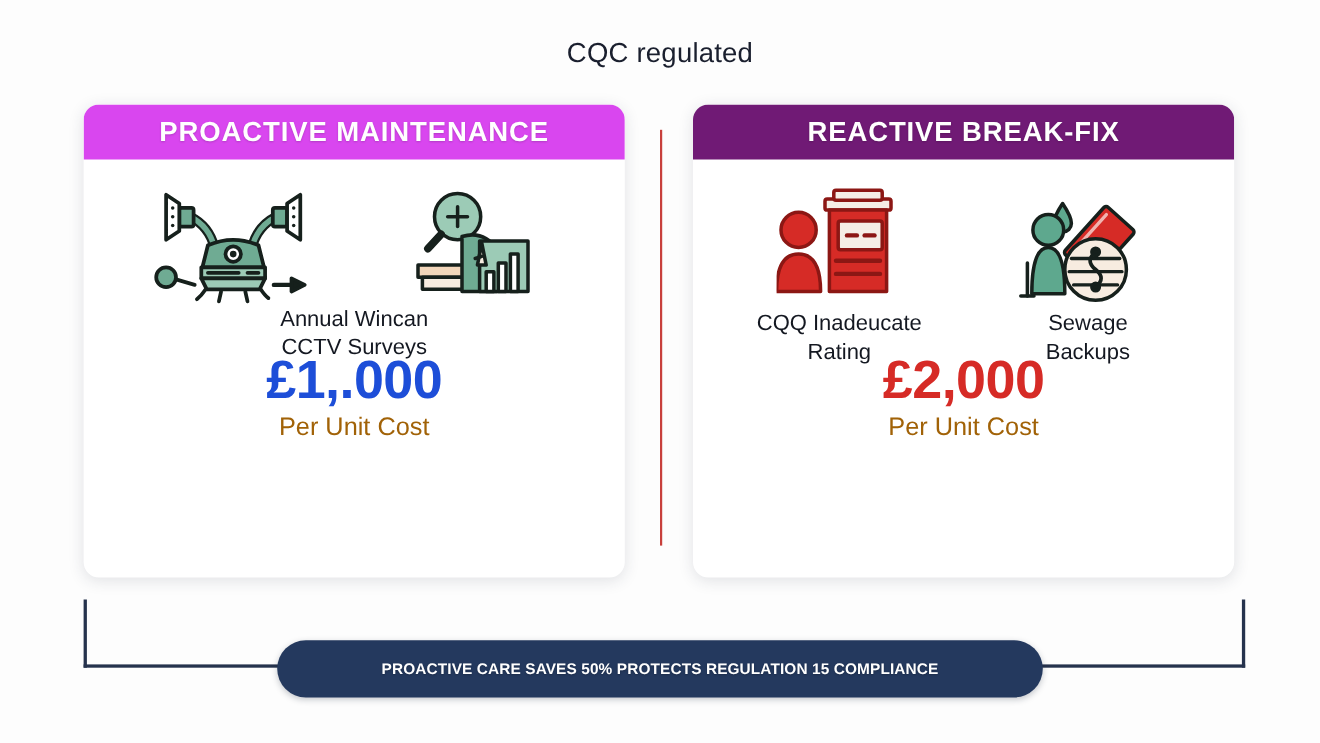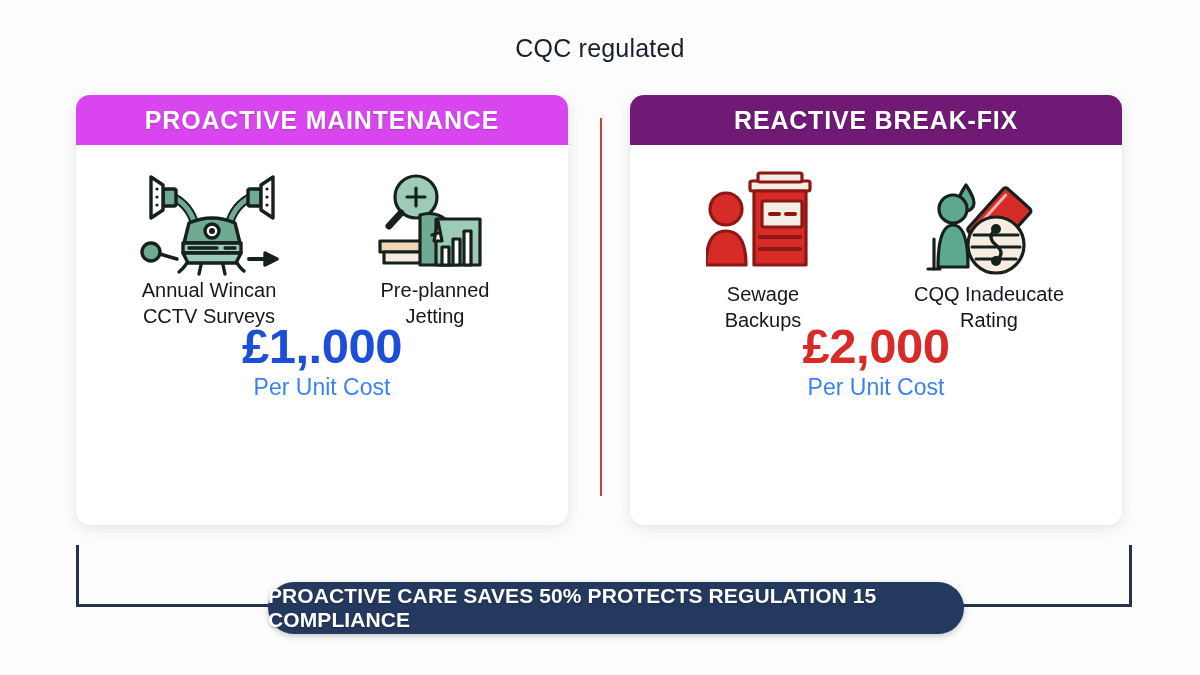--- a/index.html
+++ b/index.html
@@ -200,10 +200,6 @@
         <span style="white-space:pre-line">Annual Wincan
 CCTV Surveys</span>
       </div>
-      <div class="label-cell">
-        <span style="white-space:pre-line">Pre-planned
-Jetting</span>
-      </div>
     </div>
 
     <div class="price-block">

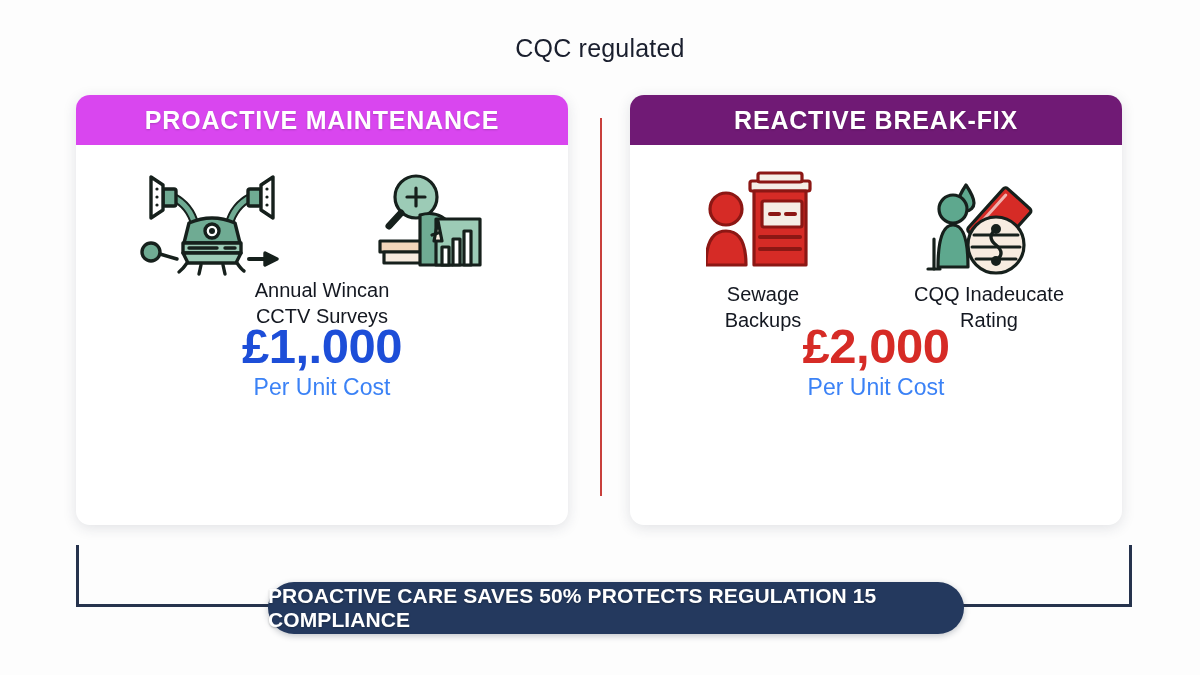--- a/index.html
+++ b/index.html
@@ -257,12 +257,12 @@
 
     <div class="label-row" style="margin-top:4px">
       <div class="label-cell">
+        <span style="white-space:pre-line">CQQ Inadeucate
+Rating</span>
+      </div>
+      <div class="label-cell">
         <span style="white-space:pre-line">Sewage
 Backups</span>
-      </div>
-      <div class="label-cell">
-        <span style="white-space:pre-line">CQQ Inadeucate
-Rating</span>
       </div>
     </div>
 

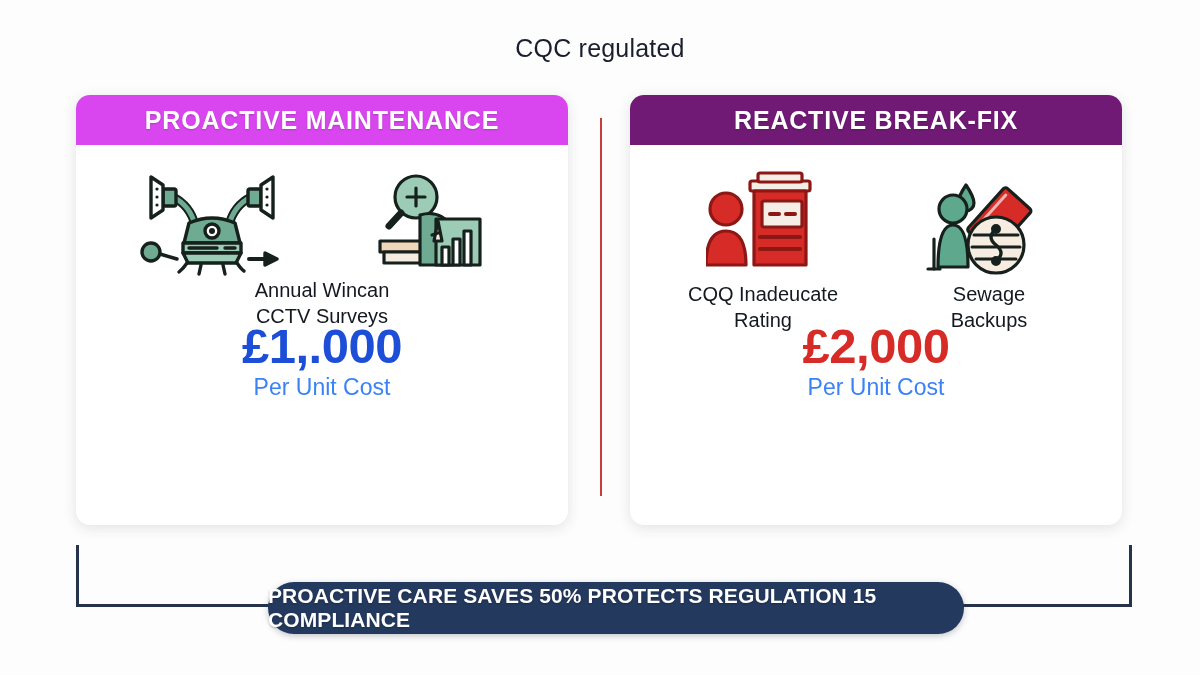--- a/index.html
+++ b/index.html
@@ -94,7 +94,7 @@
   }
   .price-green { color:#1d4ed8; }
   .price-red   { color:#d62b26; }
-  .price-sub { font-size:23px; color:#3b82f6; margin-top:2px; }
+  .price-sub { font-size:23px; color:#a16207; margin-top:2px; }
 
   
   .divider {

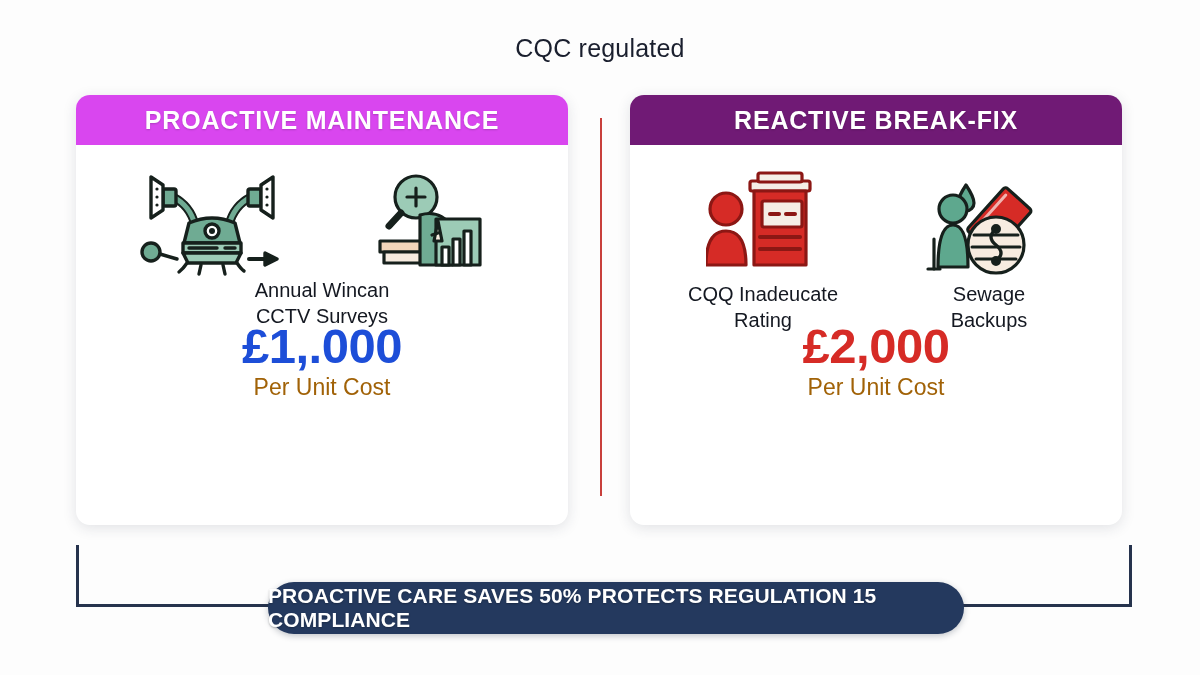--- a/index.html
+++ b/index.html
@@ -121,12 +121,11 @@
     border-radius:26px;
     display:flex; align-items:center; justify-content:center;
     color:#fff;
-    font-size:21px;
+    font-size:14px;
     font-weight:bold;
     letter-spacing:.1px;
     text-shadow:0 1px 2px rgba(0,0,0,.25);
     box-shadow:0 2px 6px rgba(20,30,50,.25);
-    margin-left:16px;
   }
 </style>
 </head>

